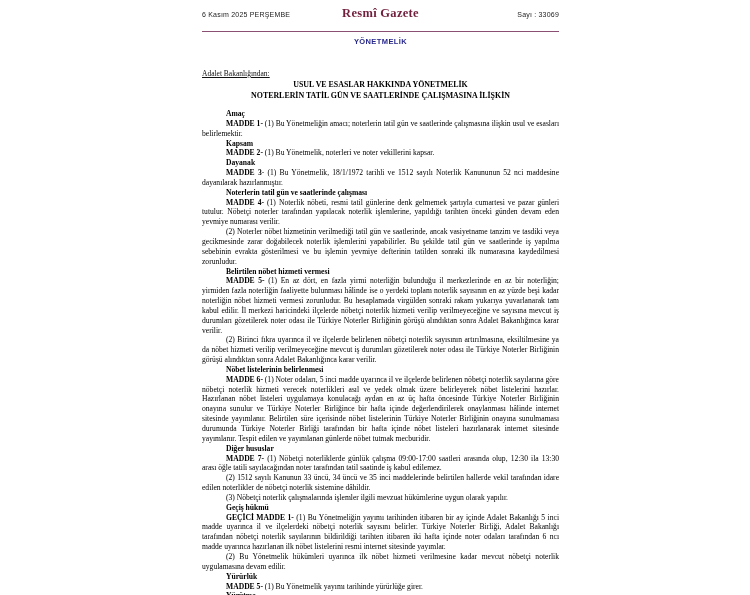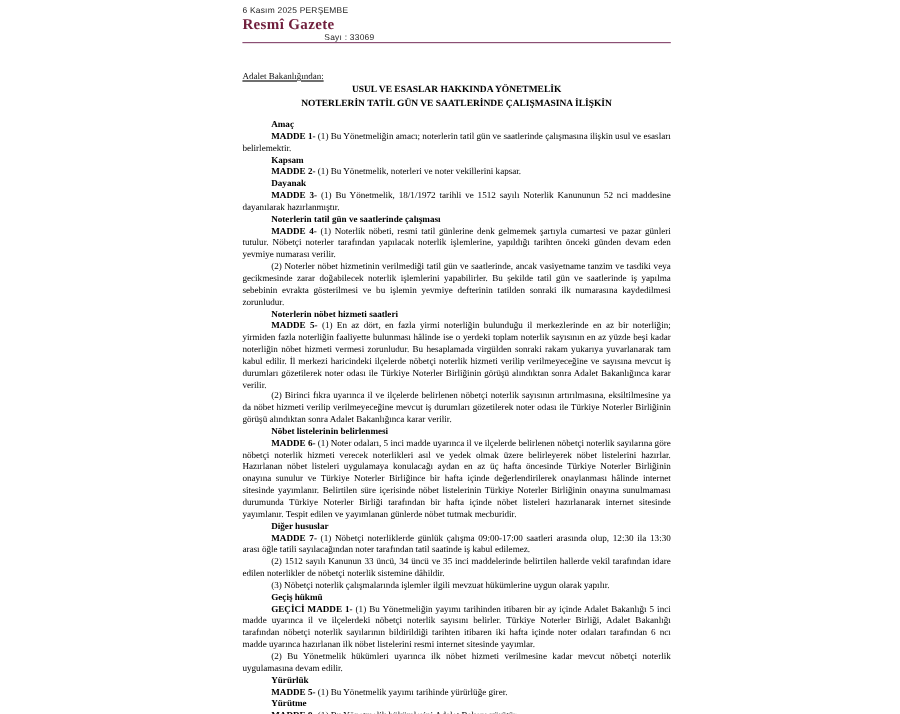--- a/index.html
+++ b/index.html
@@ -20,8 +20,7 @@
   .gazette-header{
     display:flex;align-items:baseline;justify-content:space-between;
     border-bottom:1.2px solid var(--rule);
-    padding-bottom:0;
-    flex-direction:column;
+    padding-bottom:10px;
   }
   .hdr-date,.hdr-issue{
     font-family:"Liberation Sans",sans-serif;

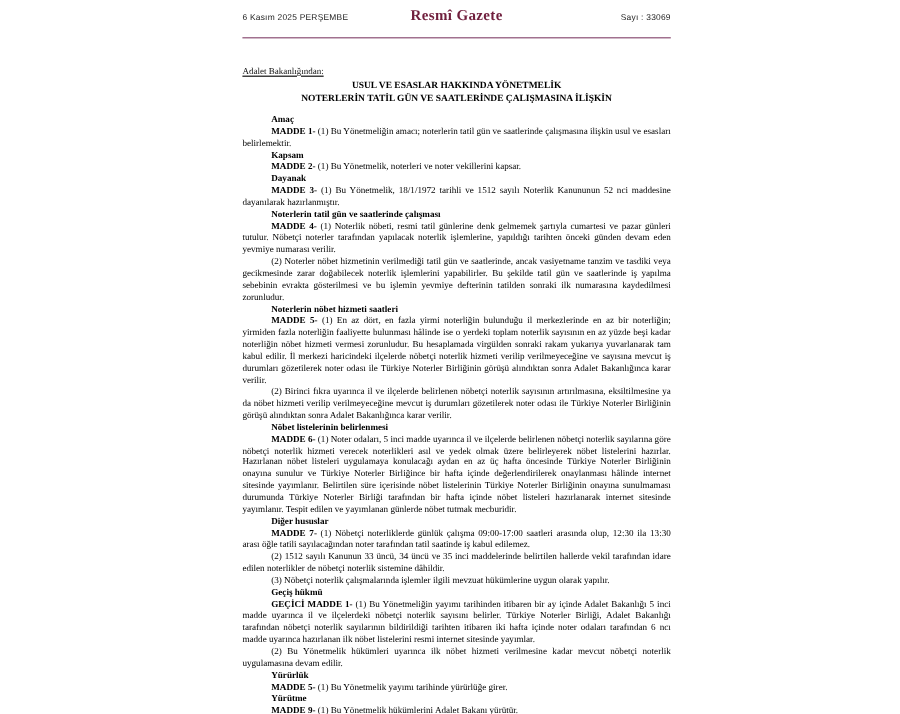--- a/index.html
+++ b/index.html
@@ -65,6 +65,7 @@
       <span class="hdr-issue">Sayı : 33069</span>
     </div>
 
+    <div class="section-banner">YÖNETMELİK</div>
 
     <div class="issuer">Adalet Bakanlığından:</div>
 

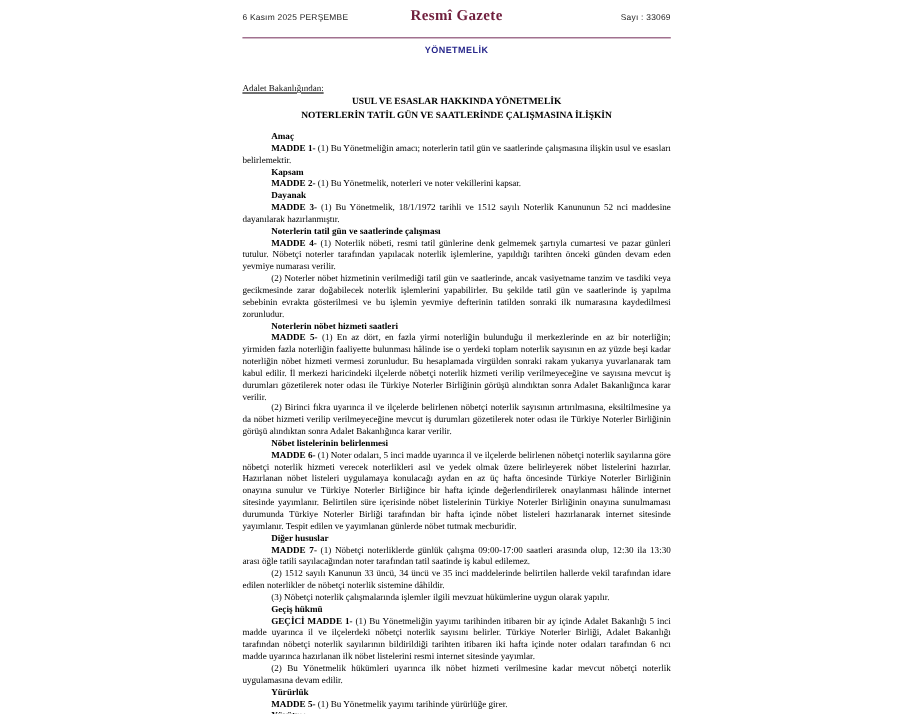--- a/index.html
+++ b/index.html
@@ -84,7 +84,7 @@
         <p class="doc-heading">Noterlerin tatil gün ve saatlerinde çalışması</p>
         <p class="doc-para"><b>MADDE 4-</b> (1) Noterlik nöbeti, resmi tatil günlerine denk gelmemek şartıyla cumartesi ve pazar günleri tutulur. Nöbetçi noterler tarafından yapılacak noterlik işlemlerine, yapıldığı tarihten önceki günden devam eden yevmiye numarası verilir.</p>
         <p class="doc-para">(2) Noterler nöbet hizmetinin verilmediği tatil gün ve saatlerinde, ancak vasiyetname tanzim ve tasdiki veya gecikmesinde zarar doğabilecek noterlik işlemlerini yapabilirler. Bu şekilde tatil gün ve saatlerinde iş yapılma sebebinin evrakta gösterilmesi ve bu işlemin yevmiye defterinin tatilden sonraki ilk numarasına kaydedilmesi zorunludur.</p>
-        <p class="doc-heading">Noterlerin nöbet hizmeti saatleri</p>
+        <p class="doc-heading">Belirtilen nöbet hizmeti vermesi</p>
         <p class="doc-para"><b>MADDE 5-</b> (1) En az dört, en fazla yirmi noterliğin bulunduğu il merkezlerinde en az bir noterliğin; yirmiden fazla noterliğin faaliyette bulunması hâlinde ise o yerdeki toplam noterlik sayısının en az yüzde beşi kadar noterliğin nöbet hizmeti vermesi zorunludur. Bu hesaplamada virgülden sonraki rakam yukarıya yuvarlanarak tam kabul edilir. İl merkezi haricindeki ilçelerde nöbetçi noterlik hizmeti verilip verilmeyeceğine ve sayısına mevcut iş durumları gözetilerek noter odası ile Türkiye Noterler Birliğinin görüşü alındıktan sonra Adalet Bakanlığınca karar verilir.</p>
         <p class="doc-para">(2) Birinci fıkra uyarınca il ve ilçelerde belirlenen nöbetçi noterlik sayısının artırılmasına, eksiltilmesine ya da nöbet hizmeti verilip verilmeyeceğine mevcut iş durumları gözetilerek noter odası ile Türkiye Noterler Birliğinin görüşü alındıktan sonra Adalet Bakanlığınca karar verilir.</p>
         <p class="doc-heading">Nöbet listelerinin belirlenmesi</p>

